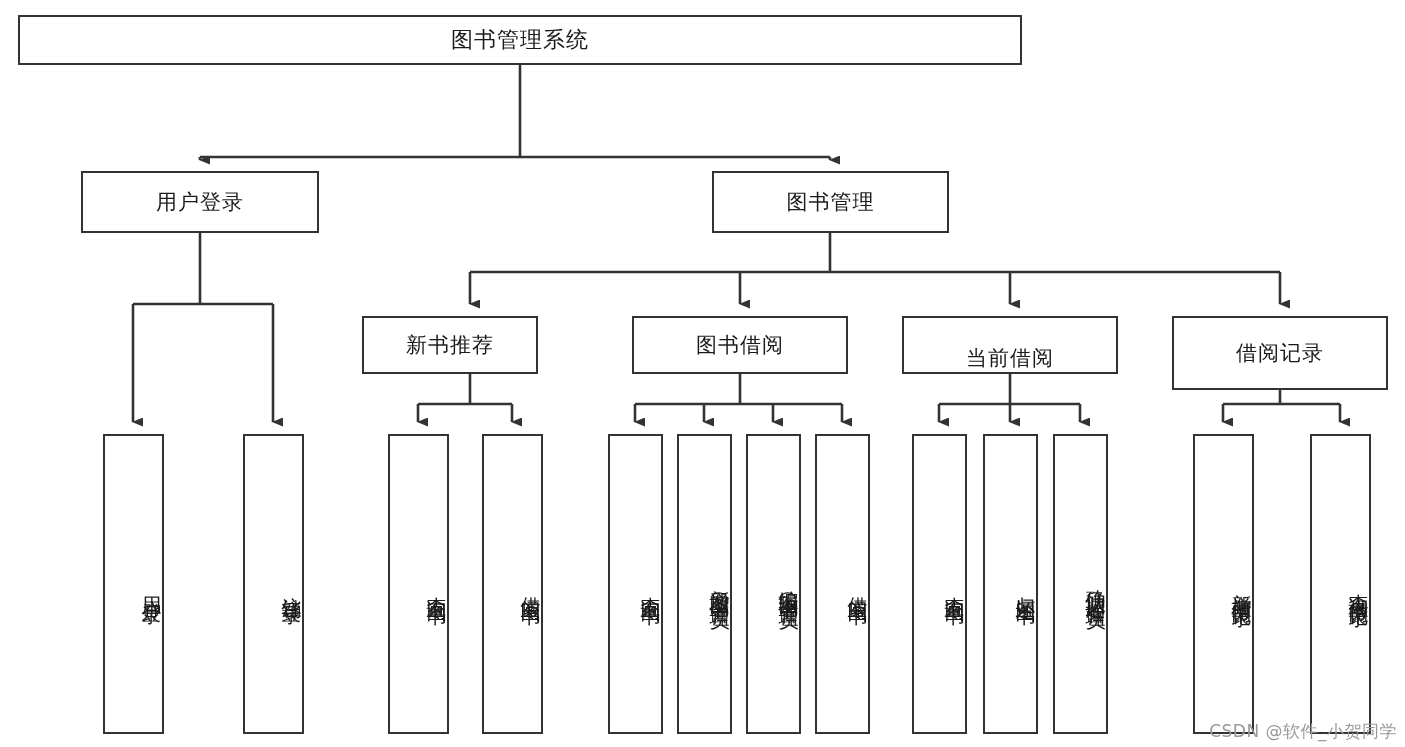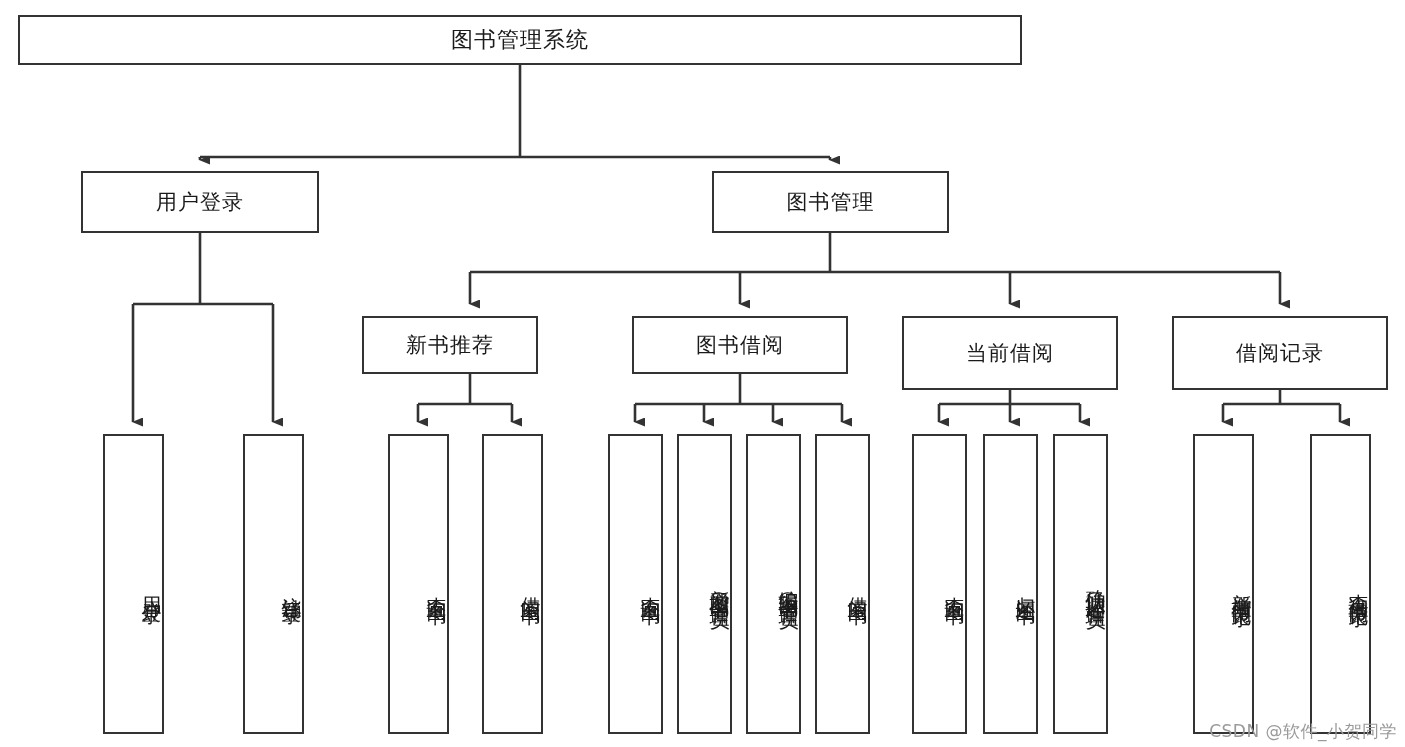--- a/index.html
+++ b/index.html
@@ -146,7 +146,7 @@
   <div class="node horizontal" style="left: 632px; top: 316px; width: 216px; height: 58px; border-color: rgb(51, 51, 51); background: rgb(255, 255, 255); color: rgb(26, 26, 26);">
     <span>图书借阅</span>
   </div>
-  <div class="node horizontal" style="left: 902px; top: 316px; width: 216px; height: 74px; border-color: rgb(51, 51, 51); background: rgb(255, 255, 255); color: rgb(26, 26, 26);">
+  <div class="node horizontal" style="left: 902px; top: 316px; width: 216px; height: 58px; border-color: rgb(51, 51, 51); background: rgb(255, 255, 255); color: rgb(26, 26, 26); align-items: flex-end;">
     <span>当前借阅</span>
   </div>
   <div class="node horizontal" style="left: 1172px; top: 316px; width: 216px; height: 74px; border-color: rgb(51, 51, 51); background: rgb(255, 255, 255); color: rgb(26, 26, 26);">

